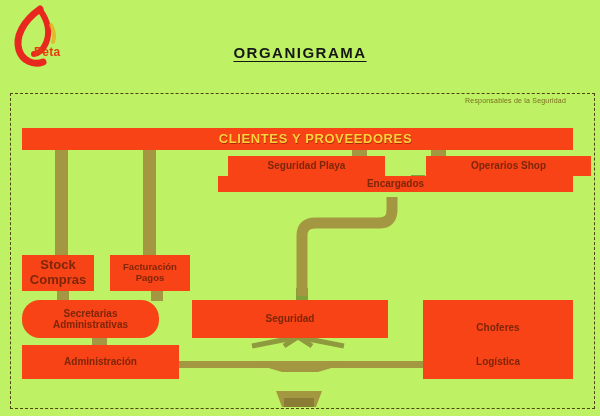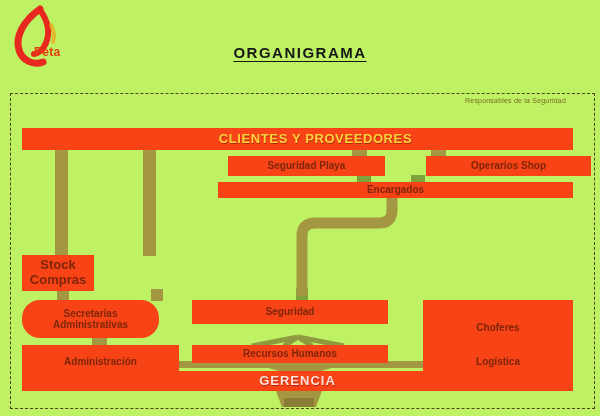--- a/index.html
+++ b/index.html
@@ -57,7 +57,7 @@
   }
   .box-op-playa{left:228px;top:156px;width:157px;height:20px;}
   .box-op-shop{left:408px;top:156px;width:165px;height:20px;margin-left:18px;}
-  .box-encargados{left:218px;top:182px;width:355px;height:16px;}
+  .box-encargados{left:218px;top:176px;width:355px;height:16px;}
   .box-stock{left:22px;top:255px;width:72px;height:36px;font-size:13px;}
   .box-facturacion{left:110px;top:255px;width:80px;height:36px;font-size:9.5px;}
   .box-secretarias{left:22px;top:300px;width:137px;height:38px;border-radius:18px;}

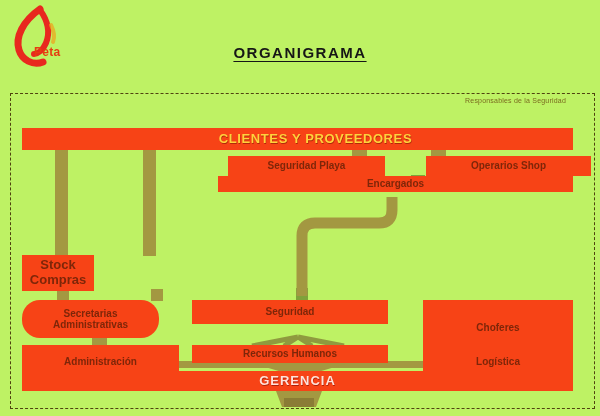--- a/index.html
+++ b/index.html
@@ -119,6 +119,8 @@
 
   <div class="box box-stock two-line">Stock
 Compras</div>
+  <div class="box box-facturacion two-line">Facturación
+Pagos</div>
 
   <div class="box box-secretarias two-line">Secretarias
 Administrativas</div>

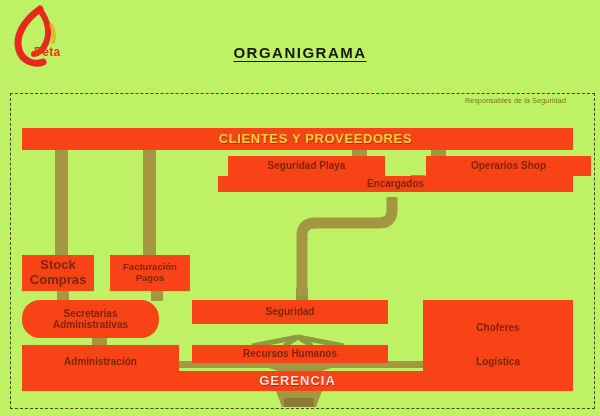--- a/index.html
+++ b/index.html
@@ -61,7 +61,7 @@
   .box-stock{left:22px;top:255px;width:72px;height:36px;font-size:13px;}
   .box-facturacion{left:110px;top:255px;width:80px;height:36px;font-size:9.5px;}
   .box-secretarias{left:22px;top:300px;width:137px;height:38px;border-radius:18px;}
-  .box-seguridad{left:192px;top:300px;width:196px;height:24px;}
+  .box-seguridad{left:192px;top:300px;width:196px;height:38px;}
   .box-choferes{left:423px;top:300px;width:150px;height:56px;text-align:right;}
   .box-administracion{left:22px;top:345px;width:157px;height:34px;}
   .box-recursos{left:192px;top:345px;width:196px;height:18px;}

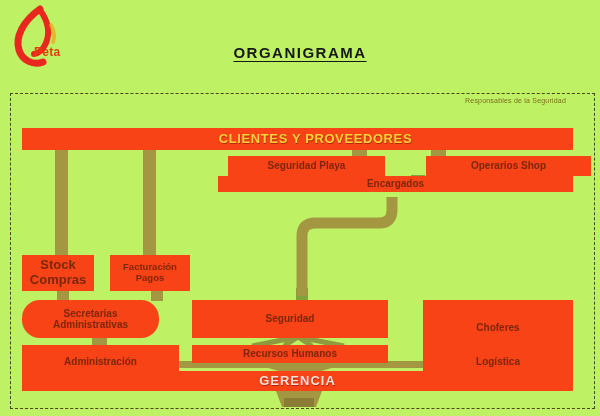--- a/index.html
+++ b/index.html
@@ -128,7 +128,6 @@
   <div class="box box-choferes">Choferes</div>
 
   <div class="box box-administracion">Administración</div>
-  <div class="box box-recursos">Recursos Humanos</div>
   <div class="box box-logistica">Logística</div>
 
   <div class="box box-gerencia">GERENCIA</div>

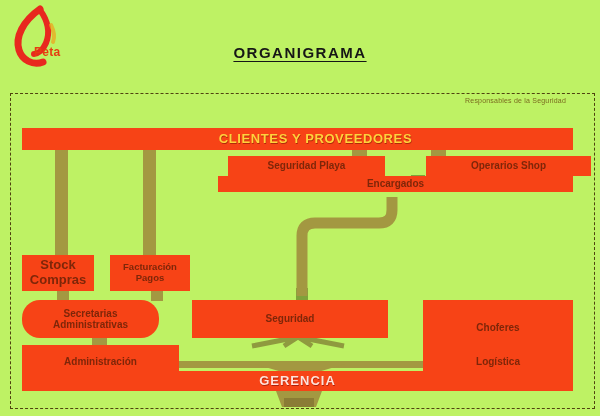--- a/index.html
+++ b/index.html
@@ -130,7 +130,6 @@
   <div class="box box-administracion">Administración</div>
   <div class="box box-logistica">Logística</div>
 
-  <div class="box box-gerencia">GERENCIA</div>
 
 </div>
 

